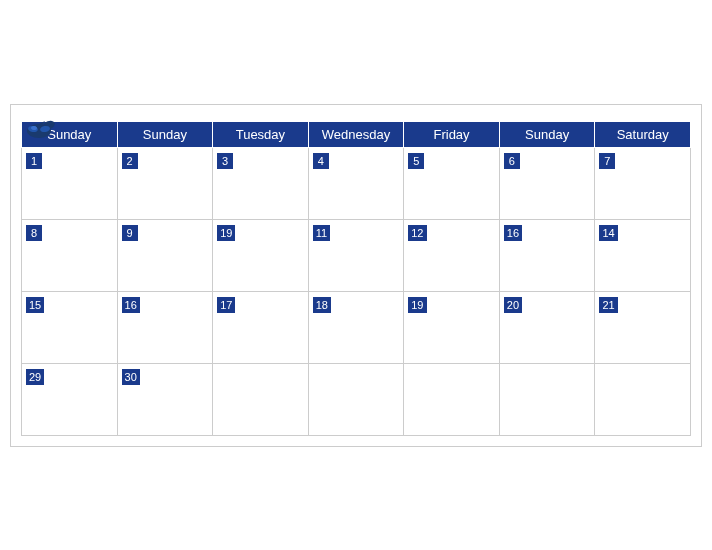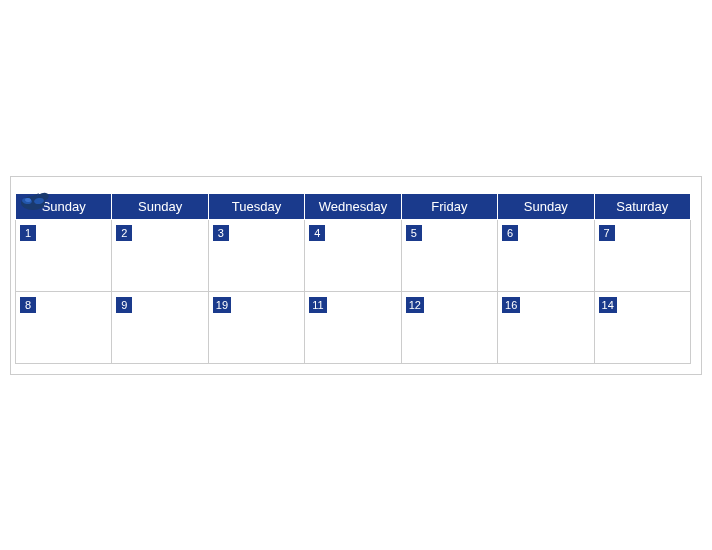--- a/index.html
+++ b/index.html
@@ -16,7 +16,7 @@
       width: 692px;
       background: #fff;
       border: 1px solid #ccc;
-      padding: 10px 10px 10px 4px;
+      padding: 10px 10px 10px 10px;
     }
     .calendar-header {
       display: flex;

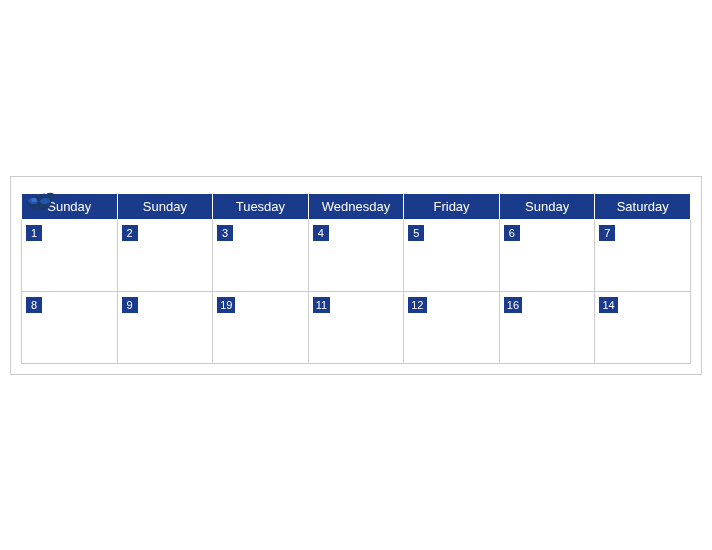--- a/index.html
+++ b/index.html
@@ -151,6 +151,15 @@
           <td><span class="day-number">16</span></td>
           <td><span class="day-number">14</span></td>
         </tr>
+        <tr>
+          <td><span class="day-number">15</span></td>
+          <td><span class="day-number">16</span></td>
+          <td><span class="day-number">17</span></td>
+          <td><span class="day-number">18</span></td>
+          <td><span class="day-number">19</span></td>
+          <td><span class="day-number">20</span></td>
+          <td><span class="day-number">21</span></td>
+        </tr>
       </tbody>
   </table>
 </div>

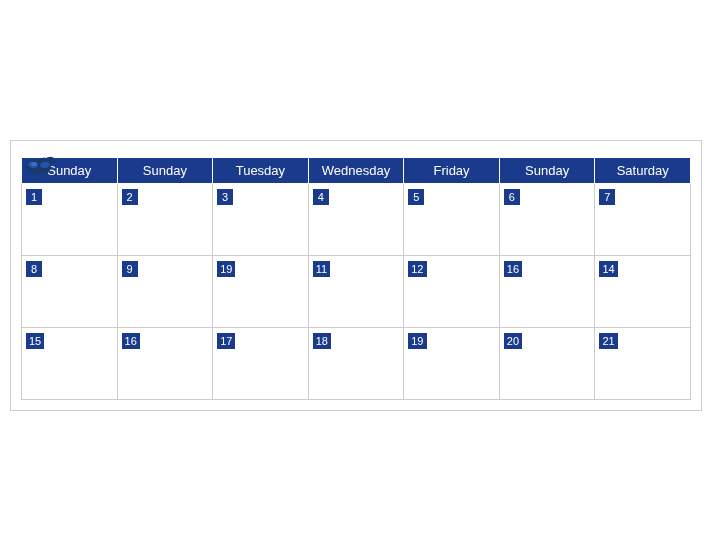--- a/index.html
+++ b/index.html
@@ -160,6 +160,15 @@
           <td><span class="day-number">20</span></td>
           <td><span class="day-number">21</span></td>
         </tr>
+        <tr>
+          <td><span class="day-number">29</span></td>
+          <td><span class="day-number">30</span></td>
+          <td class="empty-cell"></td>
+          <td class="empty-cell"></td>
+          <td class="empty-cell"></td>
+          <td class="empty-cell"></td>
+          <td class="empty-cell"></td>
+        </tr>
       </tbody>
   </table>
 </div>

